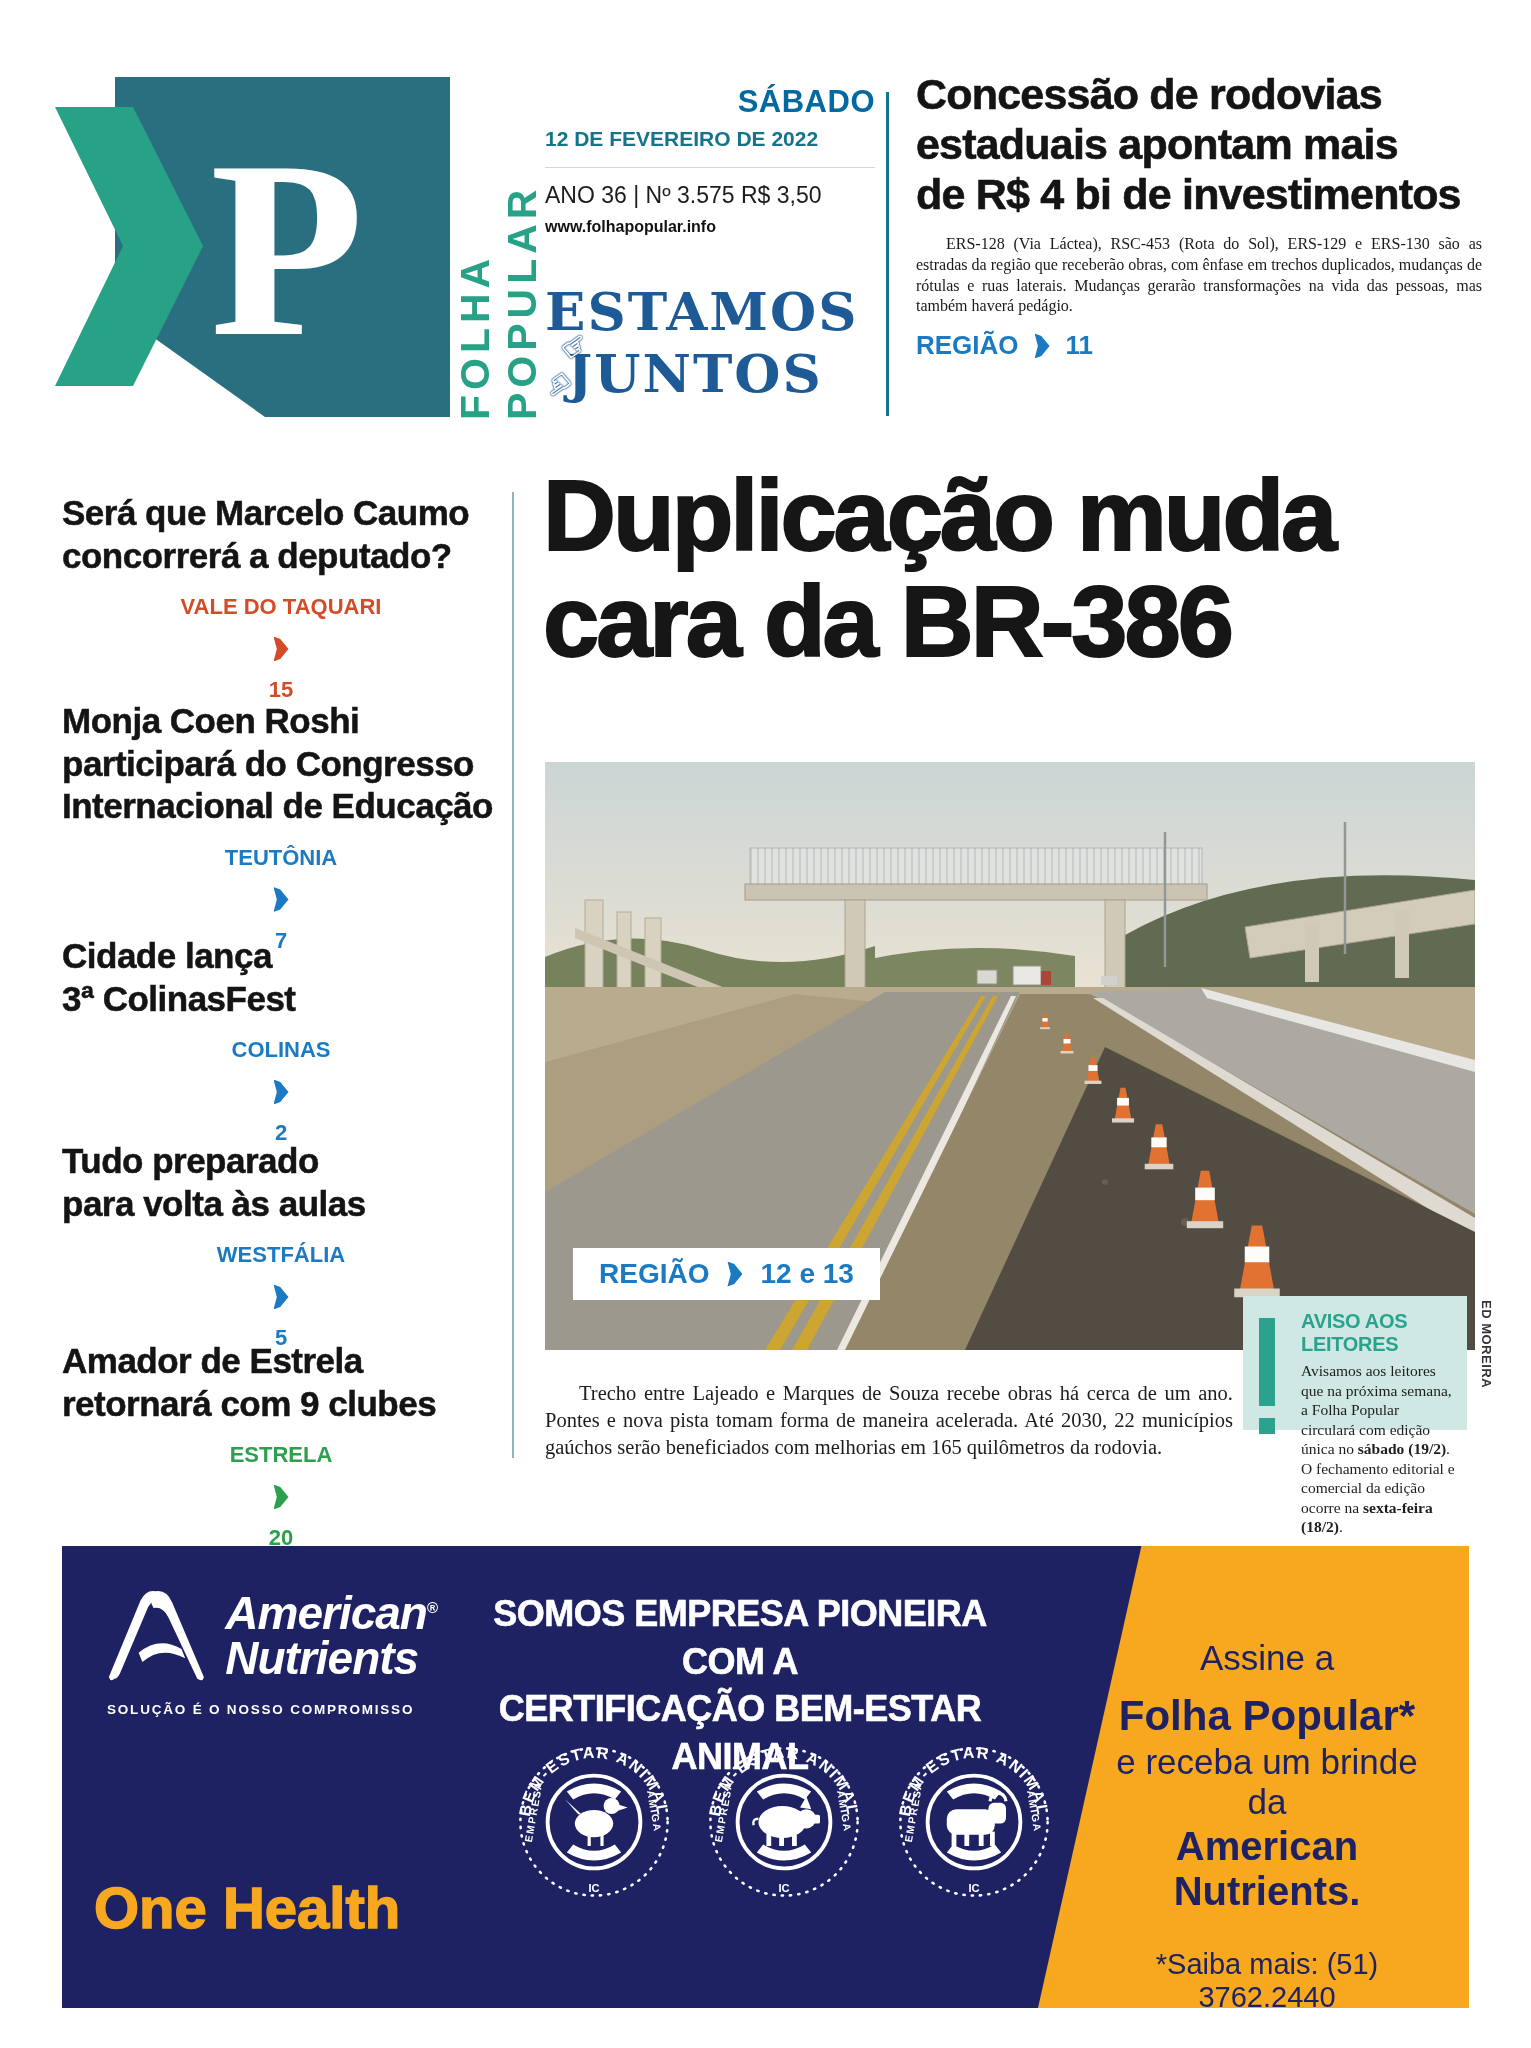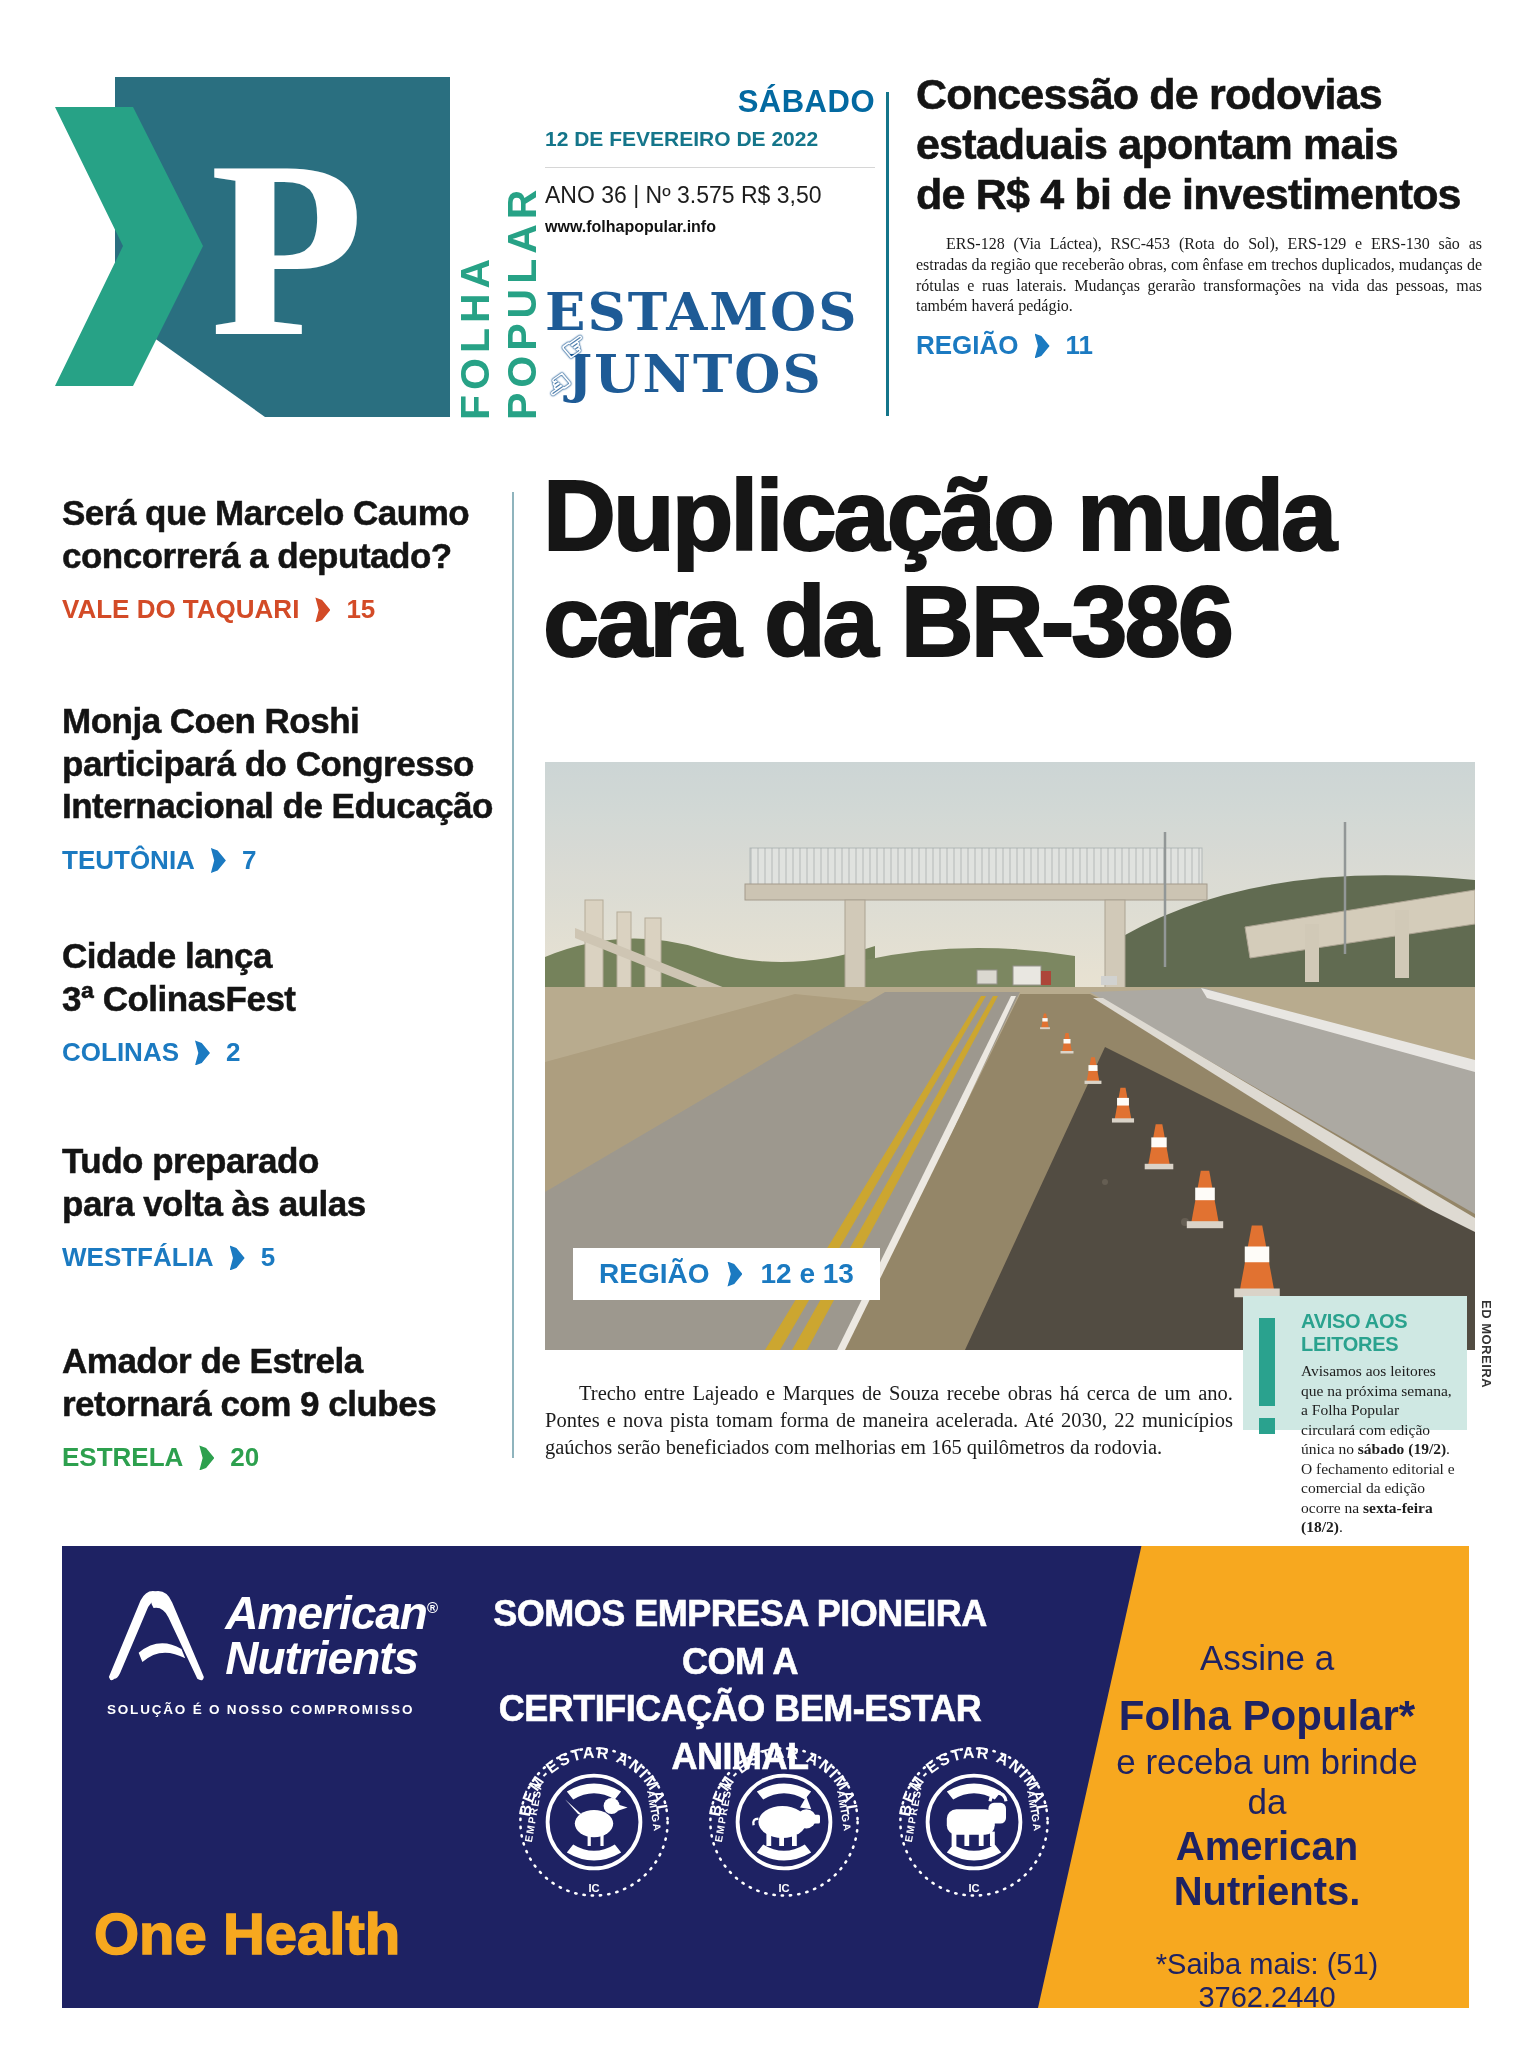--- a/index.html
+++ b/index.html
@@ -44,7 +44,7 @@
   .sb-item { position:absolute; left:0; width:438px; }
   .sb-title { font-weight:bold; font-size:35px; line-height:1.22; letter-spacing:-.5px;
     color:#141414; white-space:pre-line; -webkit-text-stroke:.5px #141414; }
-  .sb-kicker { margin-top:17px; font-size:26px; }
+  .sb-kicker { margin-top:17px; font-size:22px;flex-direction:column; }
   .k-red { color:#d34b27; } .k-blue { color:#1b7ac1; } .k-green { color:#2da04e; }
   .sb-0 { top:0; } .sb-1 { top:208px; } .sb-2 { top:443px; } .sb-3 { top:648px; } .sb-4 { top:848px; }
   .main-divider { position:absolute; left:512px; top:492px; width:2px; height:966px; background:#8fb4bd; }

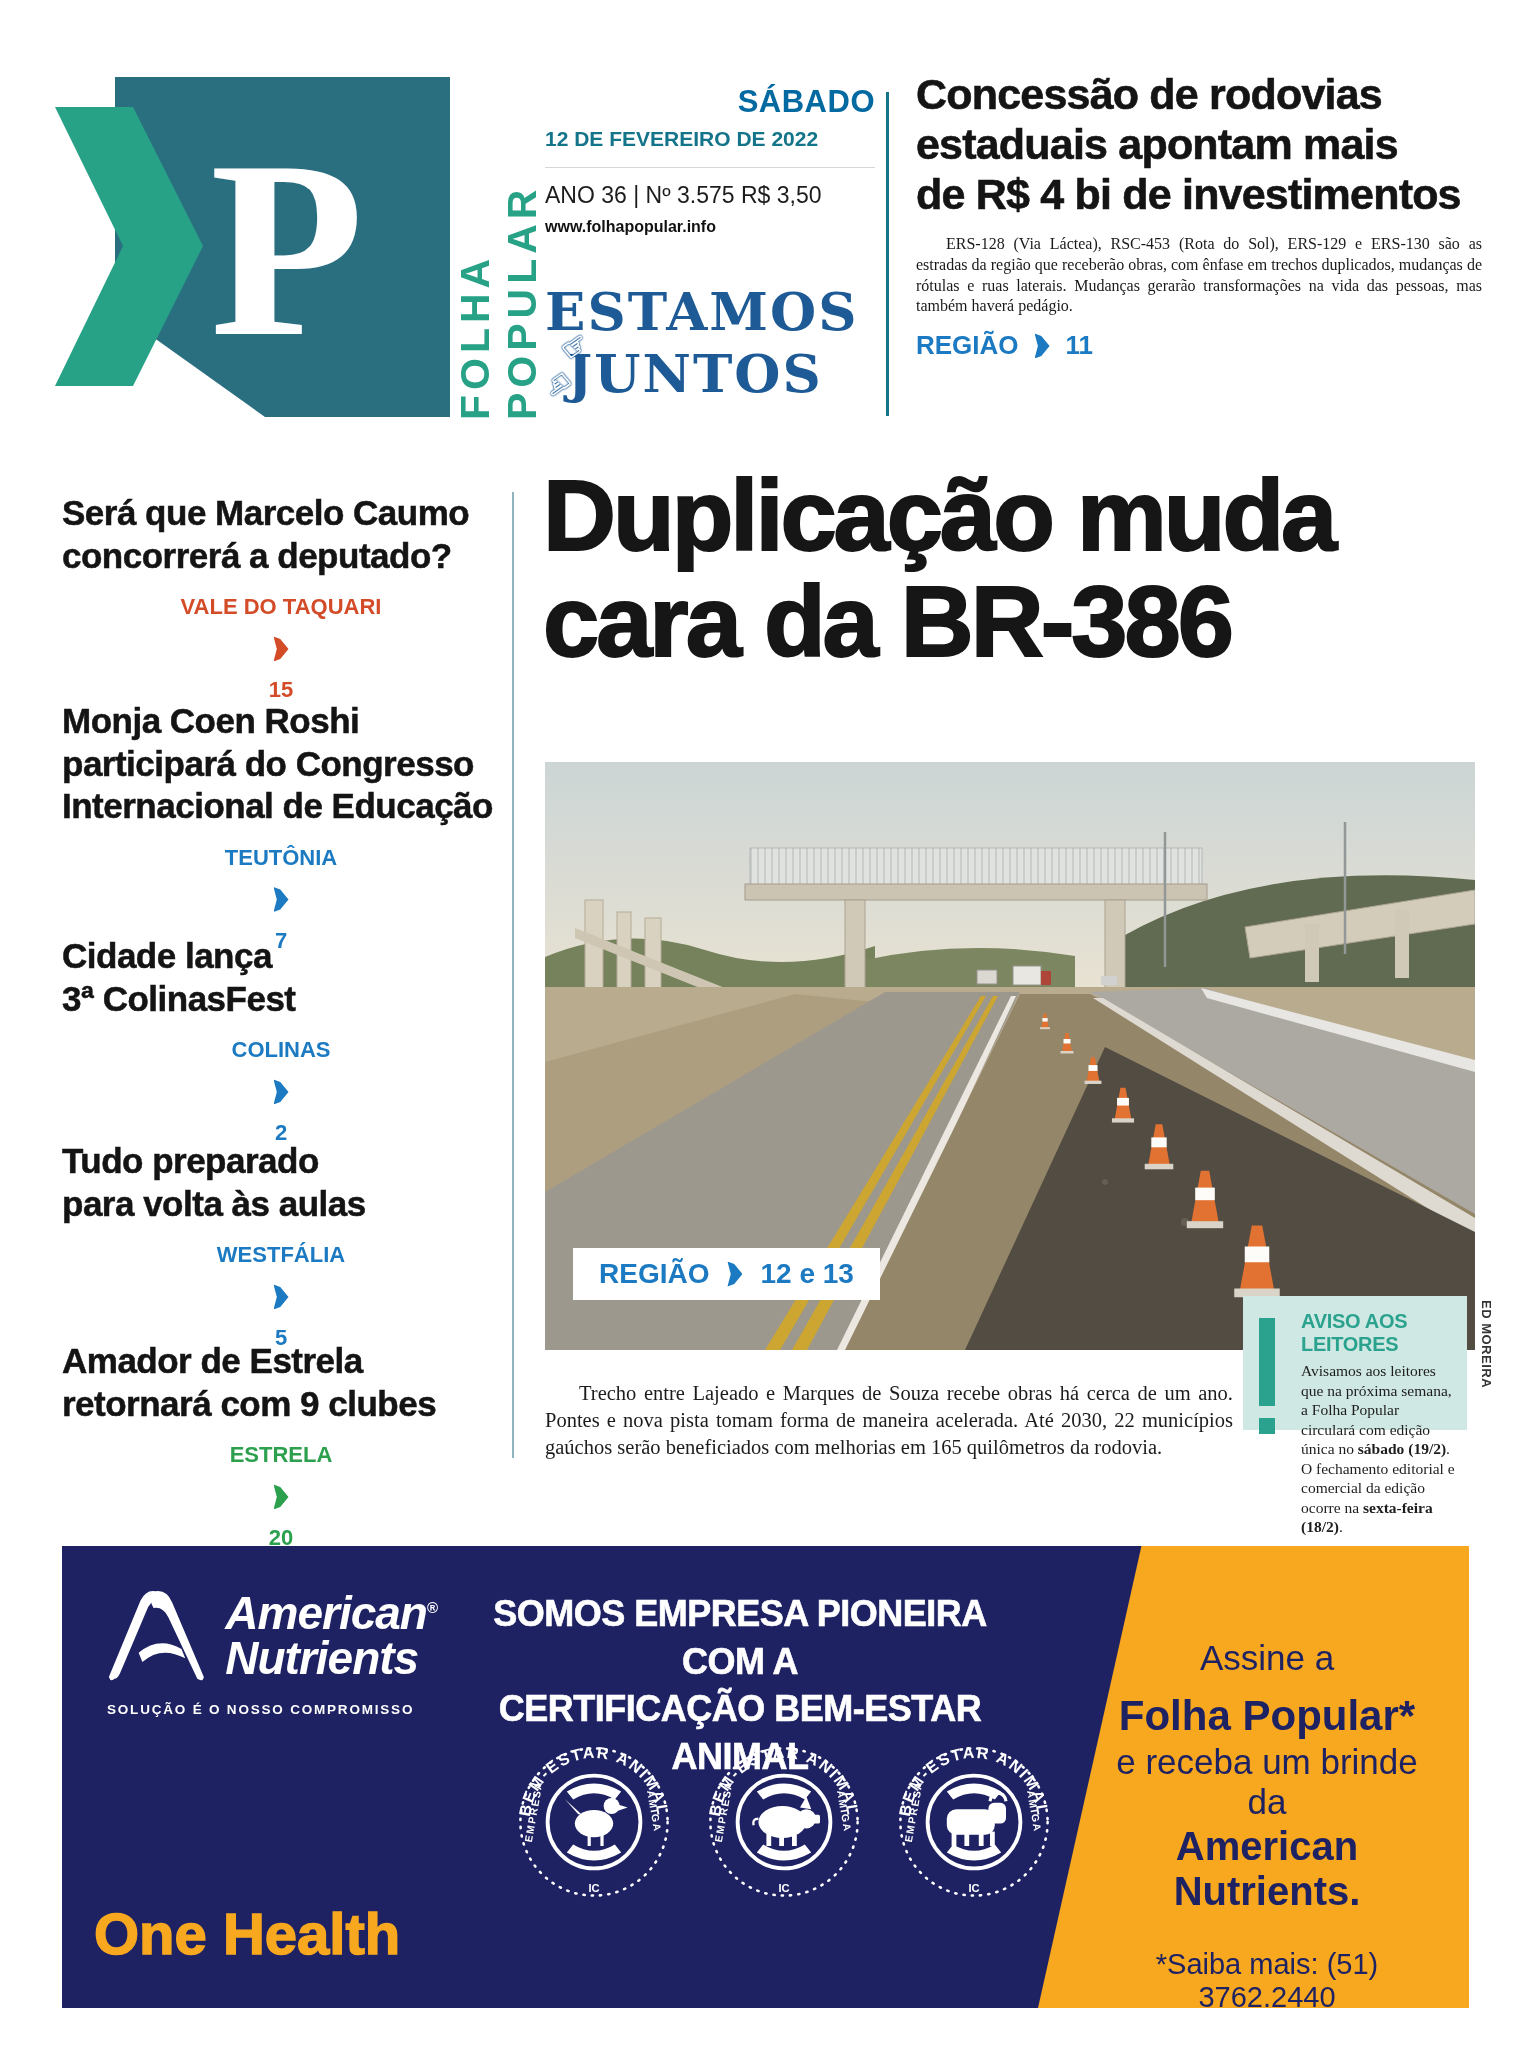--- a/index.html
+++ b/index.html
@@ -84,7 +84,7 @@
   .ad-reg { font-size:15px; vertical-align:super; font-style:normal; }
   .ad-tagline { margin-top:14px; color:#fff; font-weight:bold;
     font-size:13.5px; letter-spacing:1.8px; }
-  .one-health { position:absolute; left:32px; top:354px; color:#f7a81f;
+  .one-health { position:absolute; left:32px; top:328px; color:#f7a81f;
     font-weight:bold; font-size:58px; -webkit-text-stroke:1.5px #f7a81f; }
   .ad-heading { position:absolute; left:398px; top:44px; width:560px; text-align:center;
     color:#fff; font-weight:bold; font-size:36px; line-height:1.32; letter-spacing:-.5px;

